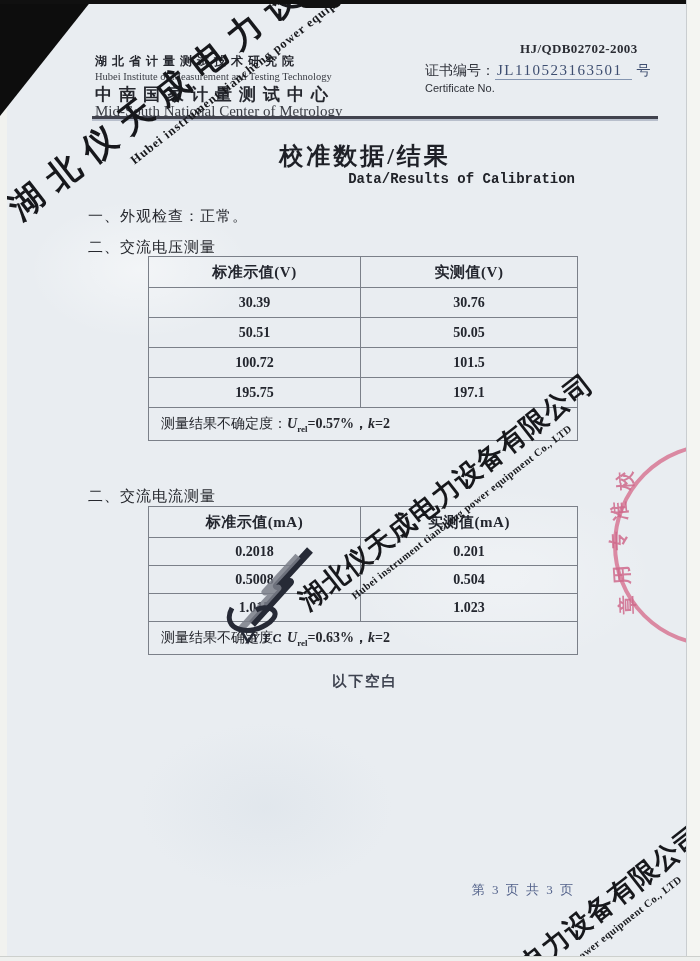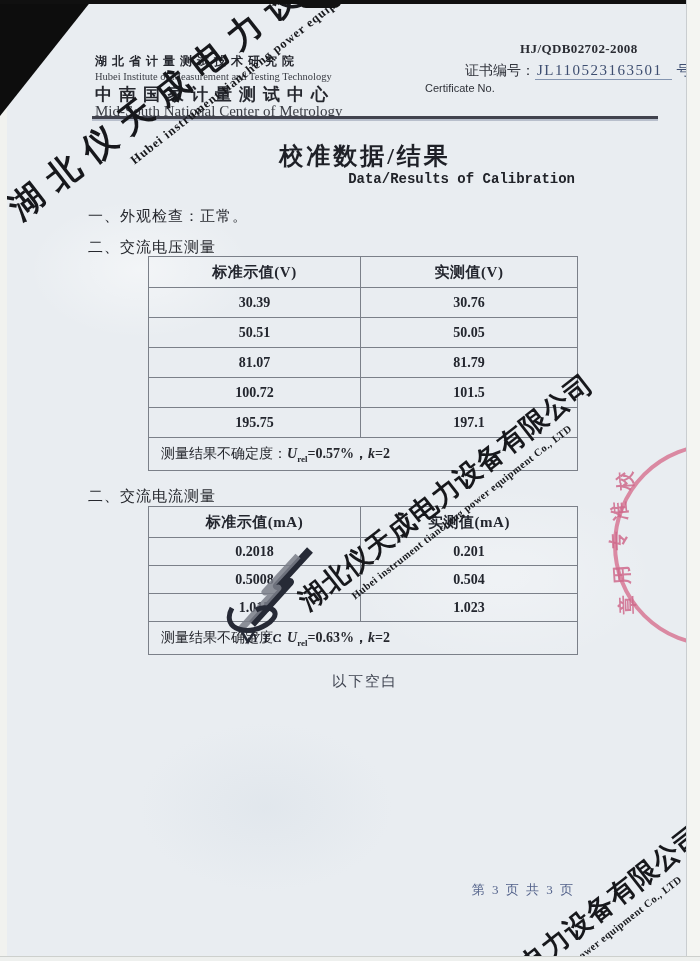--- a/index.html
+++ b/index.html
@@ -94,7 +94,7 @@
     <div class="org-en2">Mid-South National Center of Metrology</div>
   </div>
 
-  <div class="doc-code">HJ/QDB02702-2008</div>
+  <div class="doc-code">HJ/QDB02702-2003</div>
 
   <div class="cert-line">
     <span>证书编号：</span><span class="cert-no">JL110523163501</span><span class="cert-suffix">号</span>

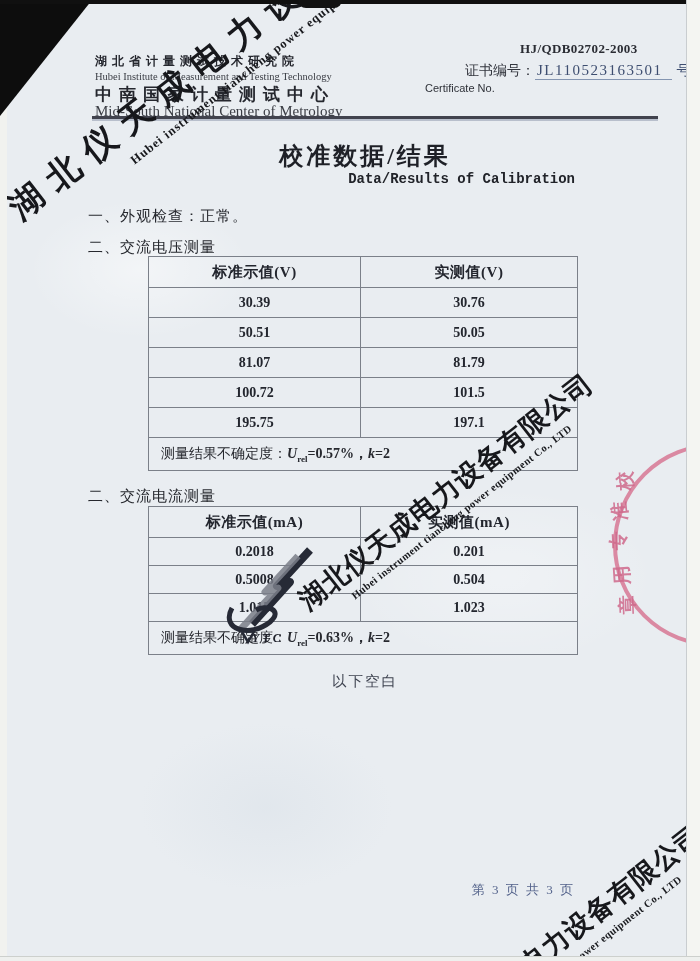--- a/index.html
+++ b/index.html
@@ -24,7 +24,7 @@
   .org-cn2{font-size:17px;font-weight:700;letter-spacing:7px;color:#25272e;line-height:21px;margin-top:1px;}
   .org-en2{font-size:15px;color:#3a3d44;line-height:13px;}
   .doc-code{position:absolute;left:520px;top:41px;font-size:13px;font-weight:700;letter-spacing:.4px;color:#2a2c33;z-index:10;}
-  .cert-line{position:absolute;left:425px;top:62px;z-index:10;font-size:14px;color:#33363e;margin-left:40px;}
+  .cert-line{position:absolute;left:425px;top:62px;z-index:10;font-size:14px;color:#33363e;}
   .cert-no{font-size:15px;letter-spacing:1.5px;color:#3e4e70;border-bottom:1.5px solid #8495b1;padding:0 10px 1px 2px;}
   .cert-suffix{margin-left:4px;color:#3e4e70;}
   .cert-en{position:absolute;left:425px;top:82px;font-size:11px;color:#2e3138;z-index:10;font-family:"Liberation Sans",sans-serif;}

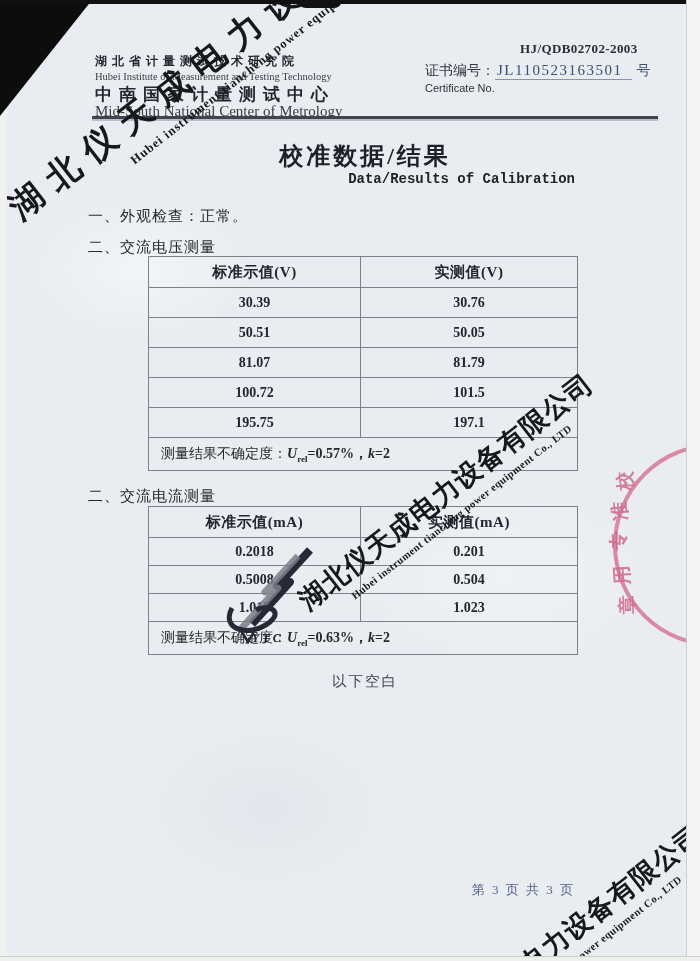--- a/index.html
+++ b/index.html
@@ -128,10 +128,6 @@
       <td class="val">50.05</td>
     </tr>
     <tr>
-      <td class="val">81.07</td>
-      <td class="val">81.79</td>
-    </tr>
-    <tr>
       <td class="val">100.72</td>
       <td class="val">101.5</td>
     </tr>

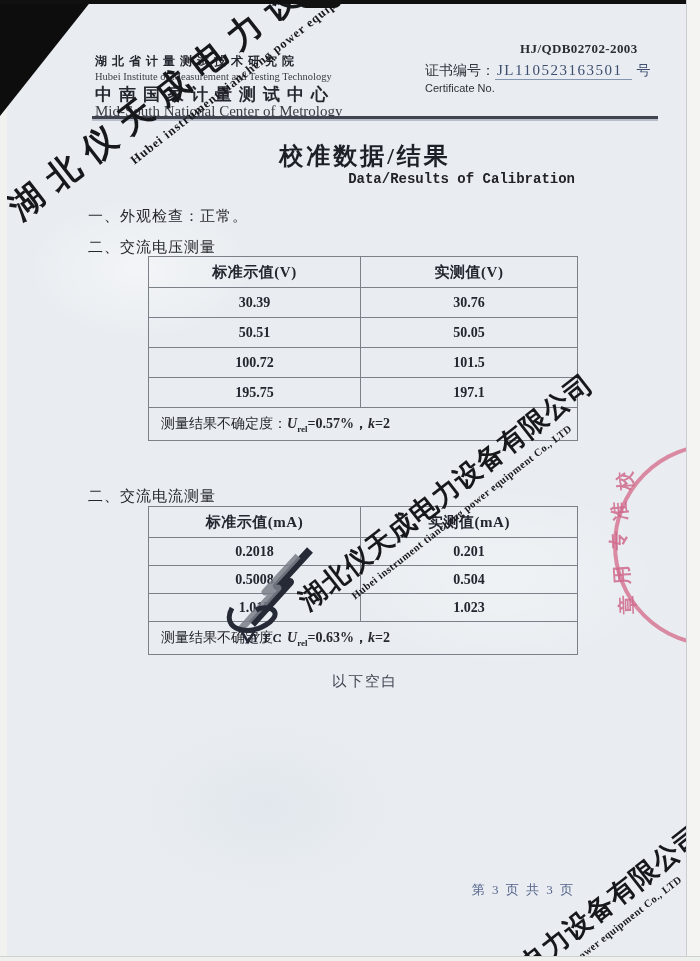--- a/index.html
+++ b/index.html
@@ -53,7 +53,7 @@
   td.foot i{font-style:italic;font-weight:700;}
   td.foot sub{font-size:9px;font-weight:700;}
   
-  .blank-note{position:absolute;left:155px;top:672px;width:420px;text-align:center;font-size:14.5px;letter-spacing:2px;color:#3e4350;z-index:10;}
+  .blank-note{position:absolute;left:155px;top:672px;width:420px;text-align:center;font-size:14.5px;letter-spacing:2px;color:#3e4350;z-index:10;font-weight:bold;}
   .page-num{position:absolute;left:155px;top:881px;width:420px;text-align:right;font-size:13px;letter-spacing:2px;color:#55648c;z-index:10;}
   
   .wm{position:absolute;z-index:45;text-align:center;white-space:nowrap;color:#17181c;

